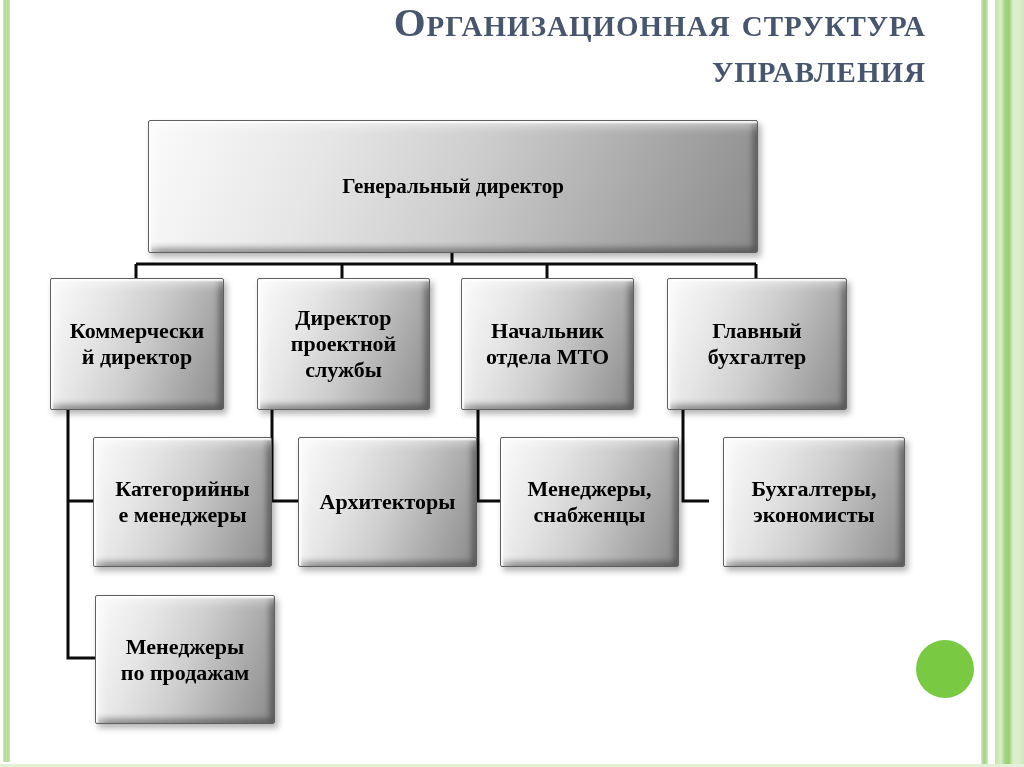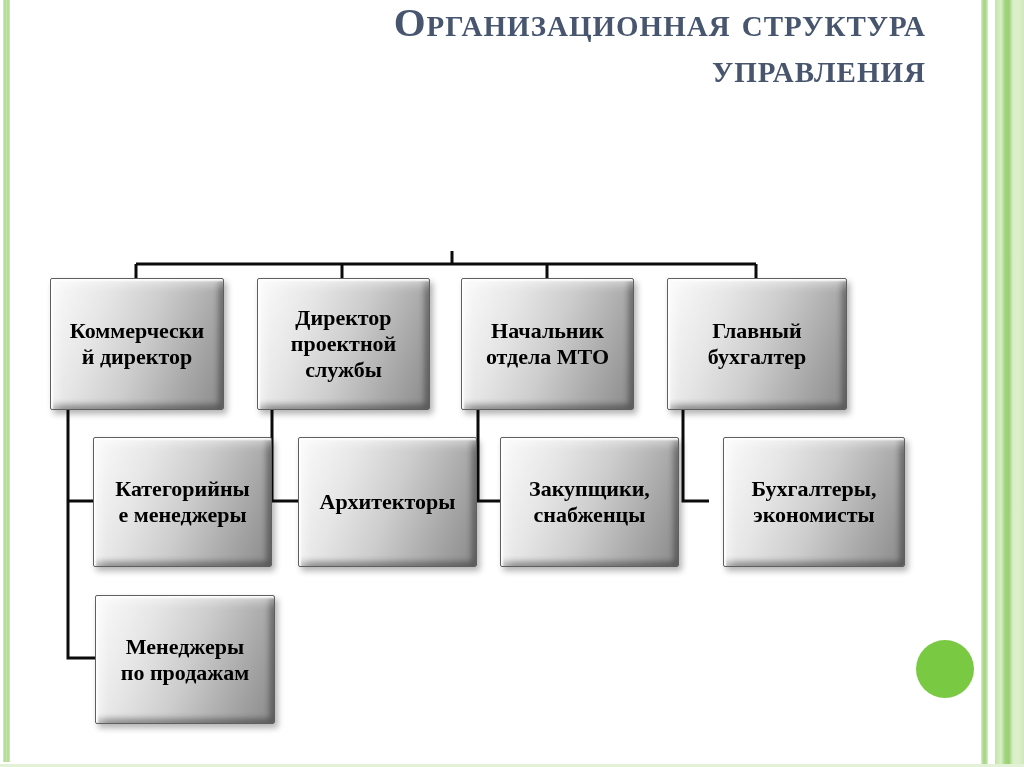--- a/index.html
+++ b/index.html
@@ -118,6 +118,9 @@
     </g>
   </svg>
 
+  <div class="node" id="node-ceo">
+    <div class="node-label">Генеральный директор</div>
+  </div>
 
   <div class="node" id="node-b1">
     <div class="node-label">Коммерчески

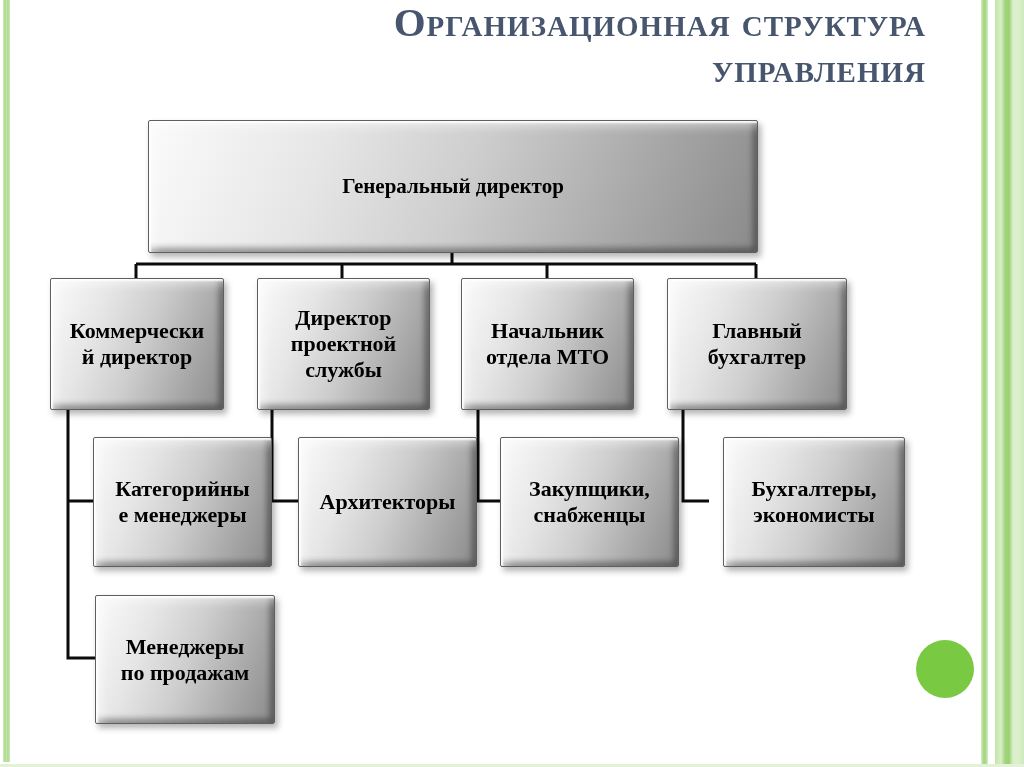--- a/index.html
+++ b/index.html
@@ -148,7 +148,7 @@
     <div class="node-label">Архитекторы</div>
   </div>
   <div class="node" id="node-c3">
-    <div class="node-label">Закупщики,
+    <div class="node-label">Менеджеры,
 снабженцы</div>
   </div>
   <div class="node" id="node-c4">

